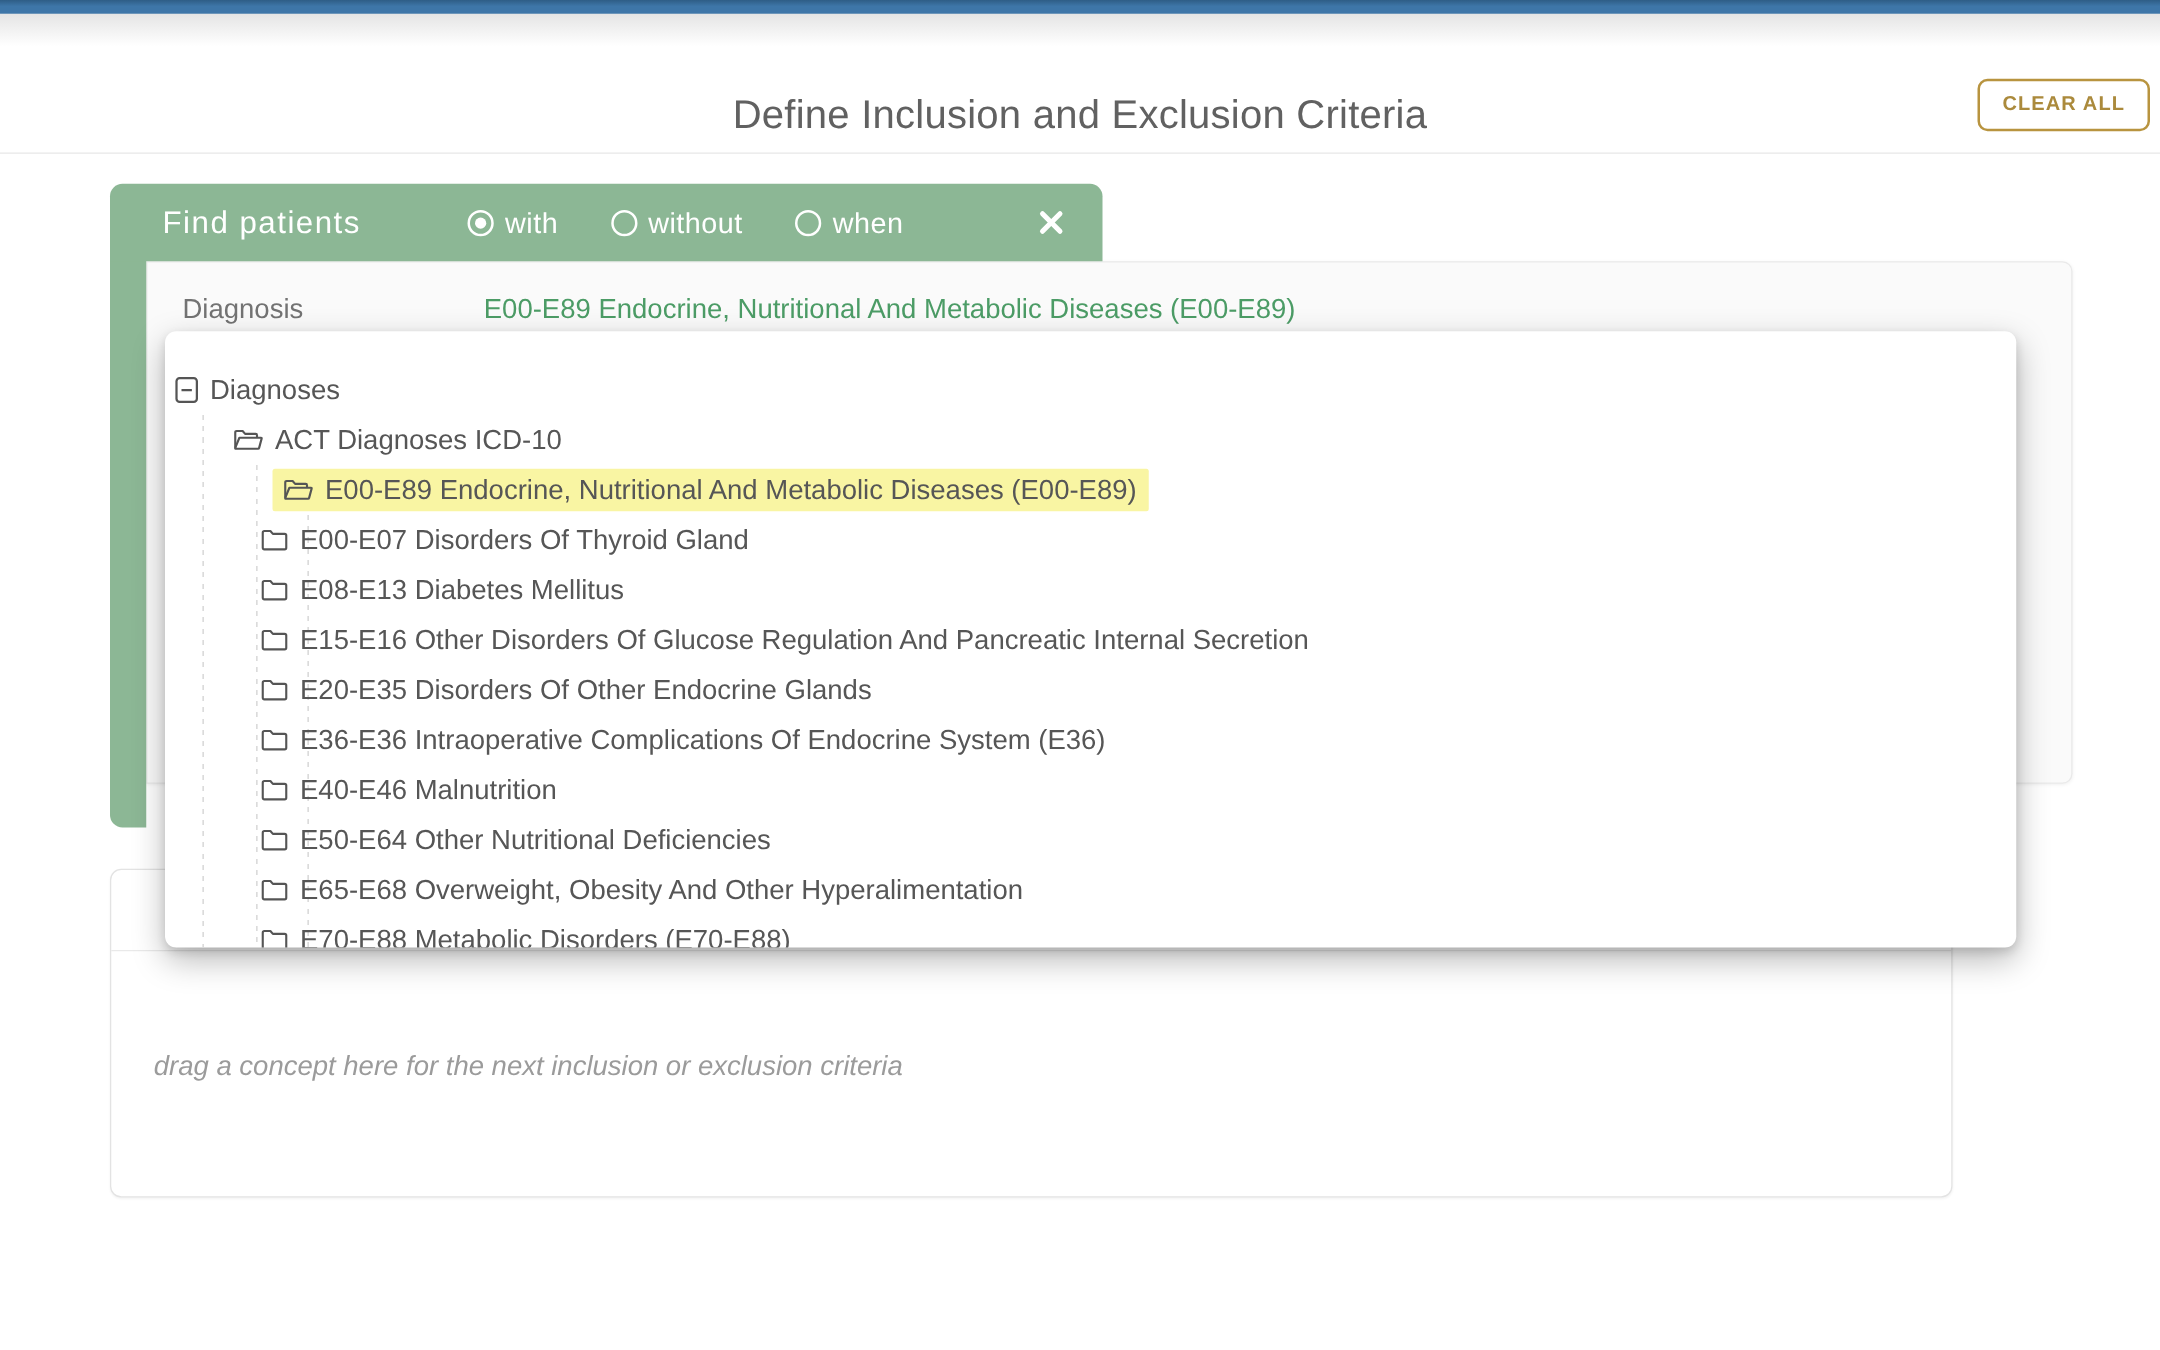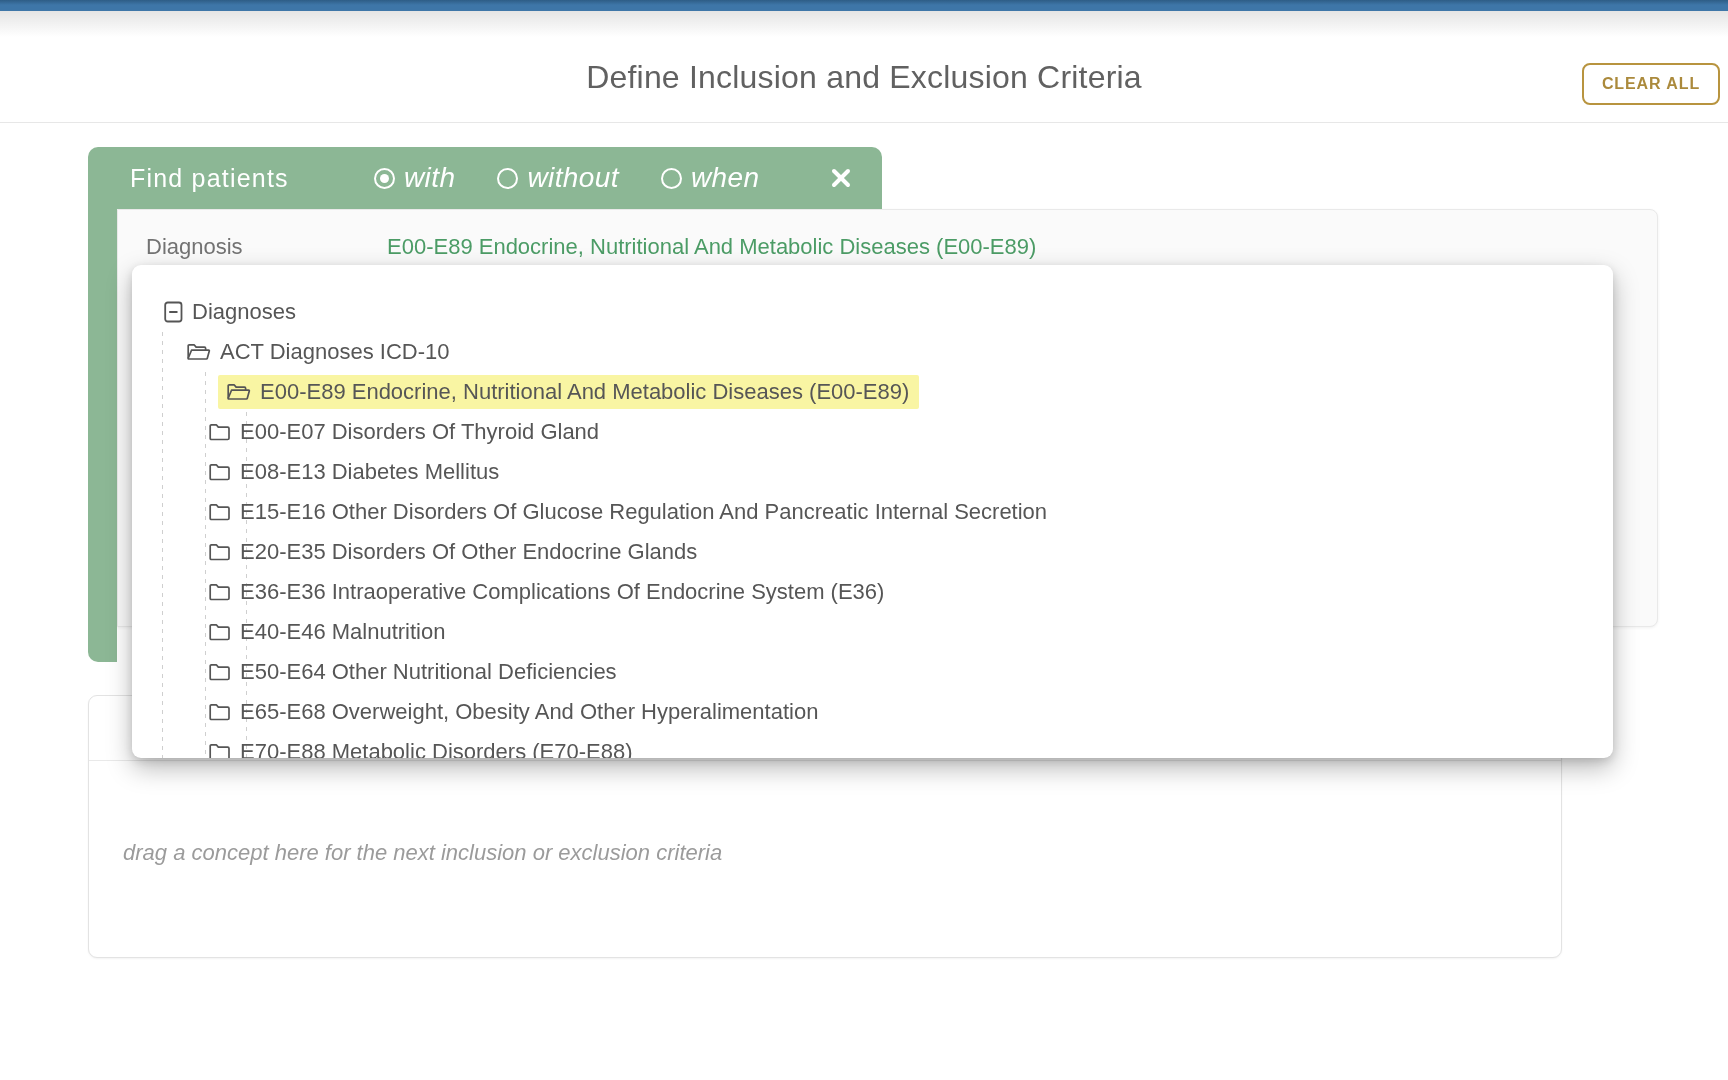--- a/index.html
+++ b/index.html
@@ -11,7 +11,7 @@
     background:linear-gradient(180deg,#2e5d86 0%,#3e76a8 45%,#3e76a8 100%);}
   .top-shadow{position:absolute;left:0;top:11px;width:1728px;height:26px;
     background:linear-gradient(180deg,rgba(90,90,90,.16),rgba(255,255,255,0));}
-  .page-title{position:absolute;left:0;top:59px;width:1728px;text-align:center;
+  .page-title{position:absolute;left:0;top:73px;width:1728px;text-align:center;
     font-size:32px;color:#616161;letter-spacing:.2px;}
   .header-divider{position:absolute;left:0;top:122px;width:1728px;height:1px;background:#e7e7e7;}
   .clear-all{position:absolute;left:1582px;top:63px;width:138px;height:42px;box-sizing:border-box;

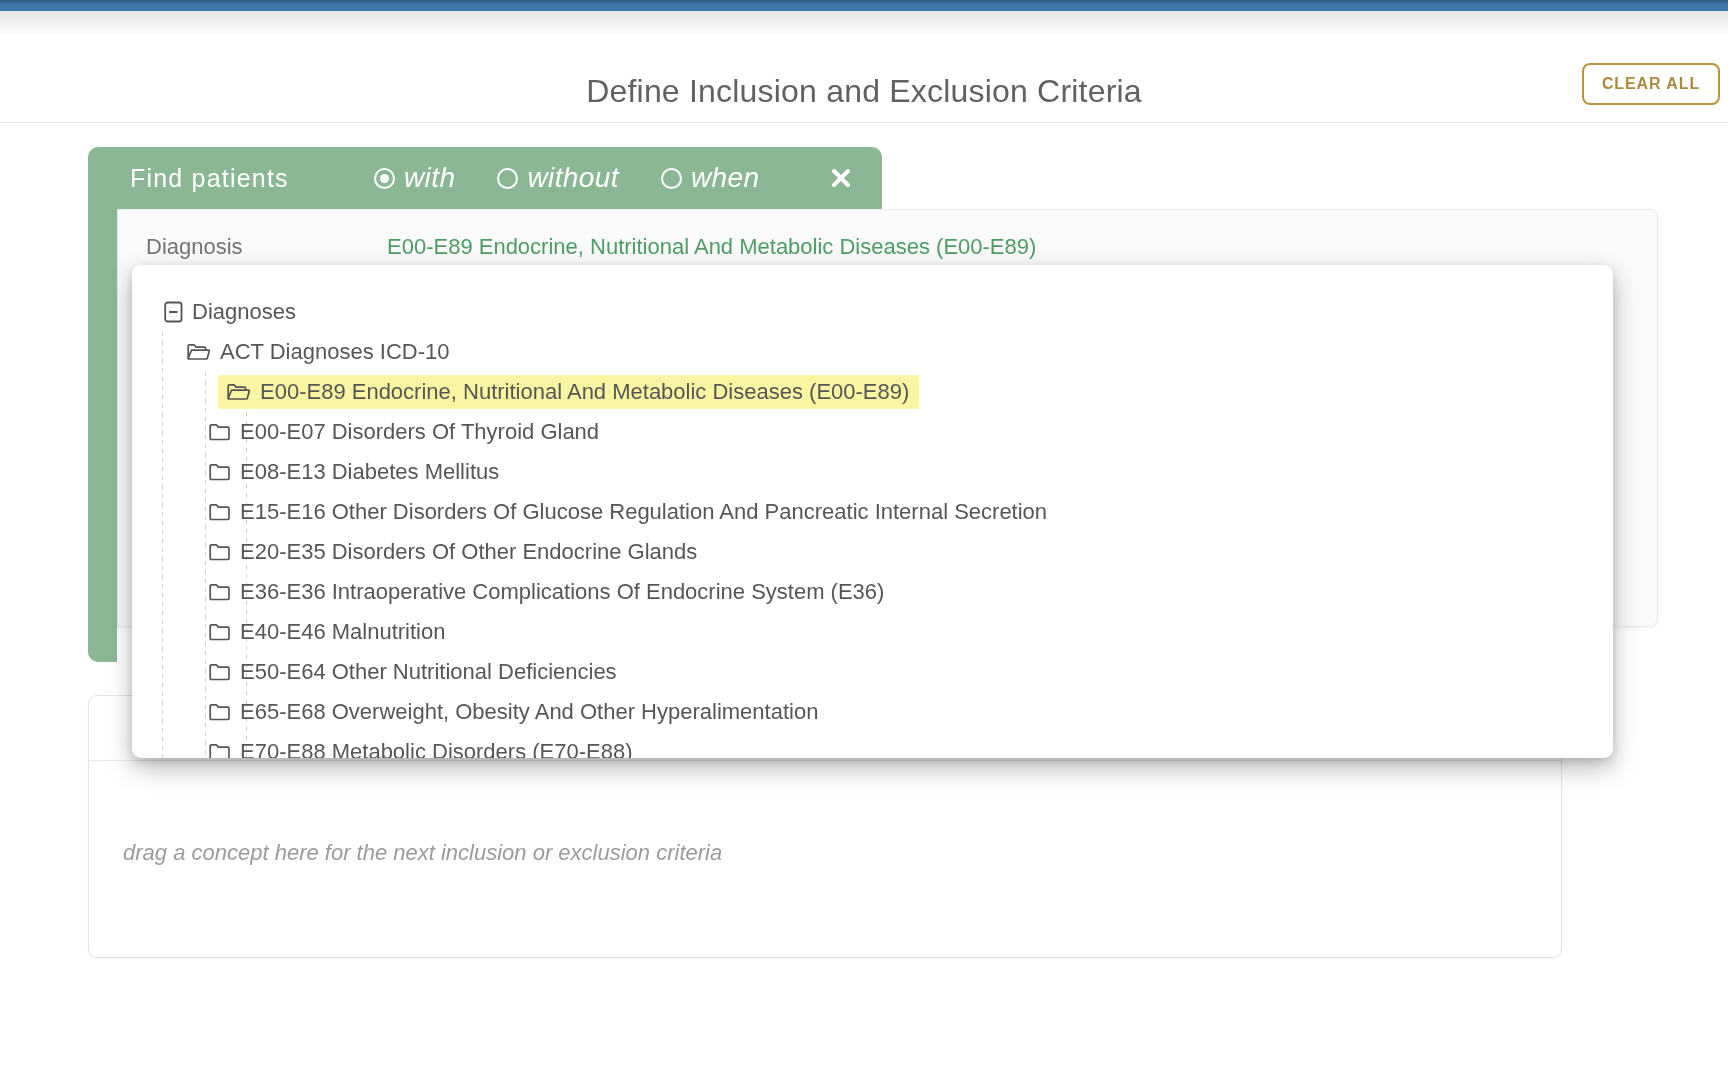--- a/index.html
+++ b/index.html
@@ -31,7 +31,7 @@
   .radio{width:21px;height:21px;border:2.5px solid #fff;border-radius:50%;box-sizing:border-box;
     display:flex;align-items:center;justify-content:center;margin-right:9px;flex:0 0 auto;}
   .radio.sel::after{content:'';width:9px;height:9px;background:#fff;border-radius:50%;}
-  .radio-label{color:#fff;font-size:28px;letter-spacing:.4px;font-style:italic;}
+  .radio-label{color:#fff;font-size:23px;letter-spacing:.4px;}
   .close-x{position:absolute;left:742px;top:20px;width:22px;height:22px;cursor:pointer;}
   .close-x svg{display:block;}
 

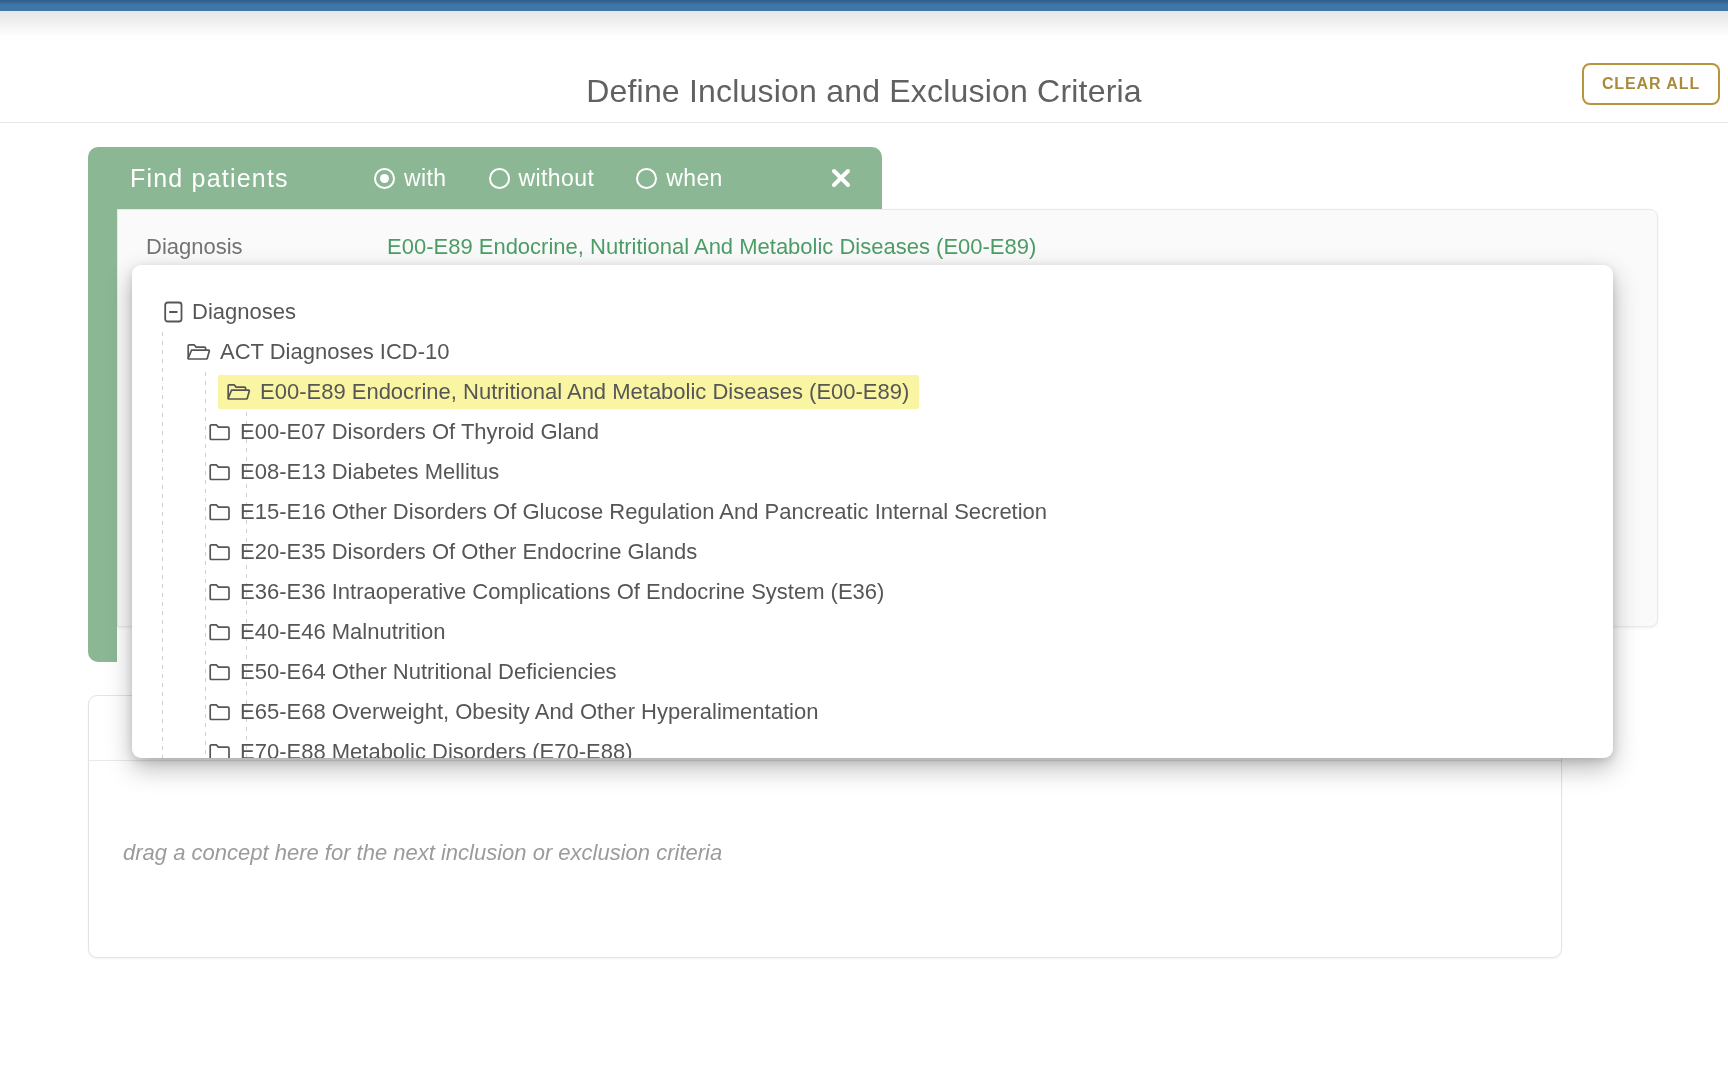--- a/index.html
+++ b/index.html
@@ -48,7 +48,7 @@
     overflow:hidden;z-index:5;}
   .tree{position:relative;padding-top:27px;}
   .tree-row{height:40px;display:flex;align-items:center;font-size:22px;color:#565656;white-space:nowrap;cursor:pointer;position:relative;z-index:1;}
-  .lv0{padding-left:32px;} .lv1{padding-left:54px;} .lv2{padding-left:94px;} .lv3{padding-left:76px;}
+  .lv0{padding-left:8px;} .lv1{padding-left:54px;} .lv2{padding-left:94px;} .lv3{padding-left:76px;}
   .tree-row .icon{display:inline-flex;margin-right:9px;flex:0 0 auto;}
   .hl{display:inline-flex;align-items:center;background:var(--hl,#f9f5a3);
     padding:4px 10px 4px 8px;margin-left:-8px;border-radius:2px;}

